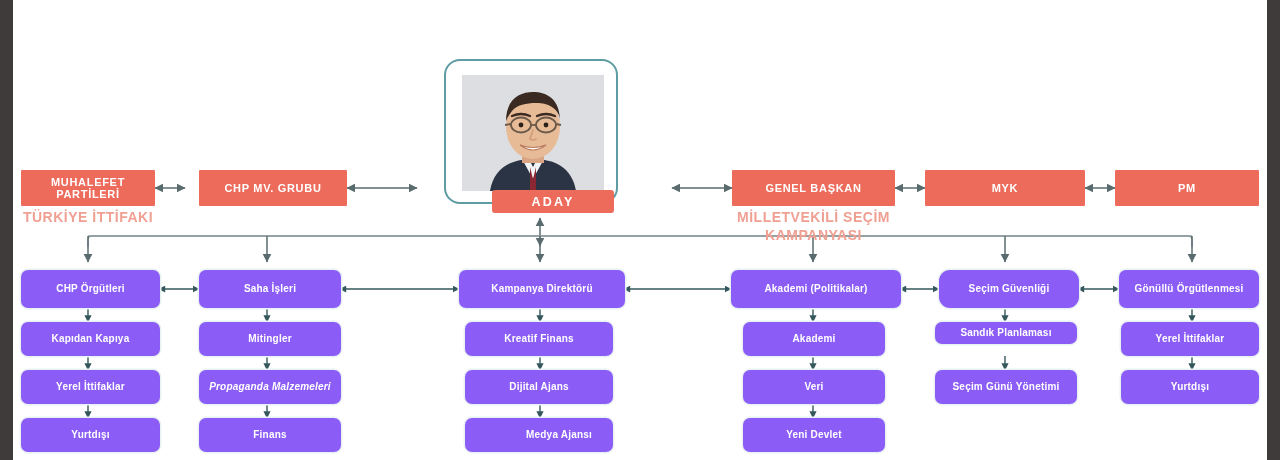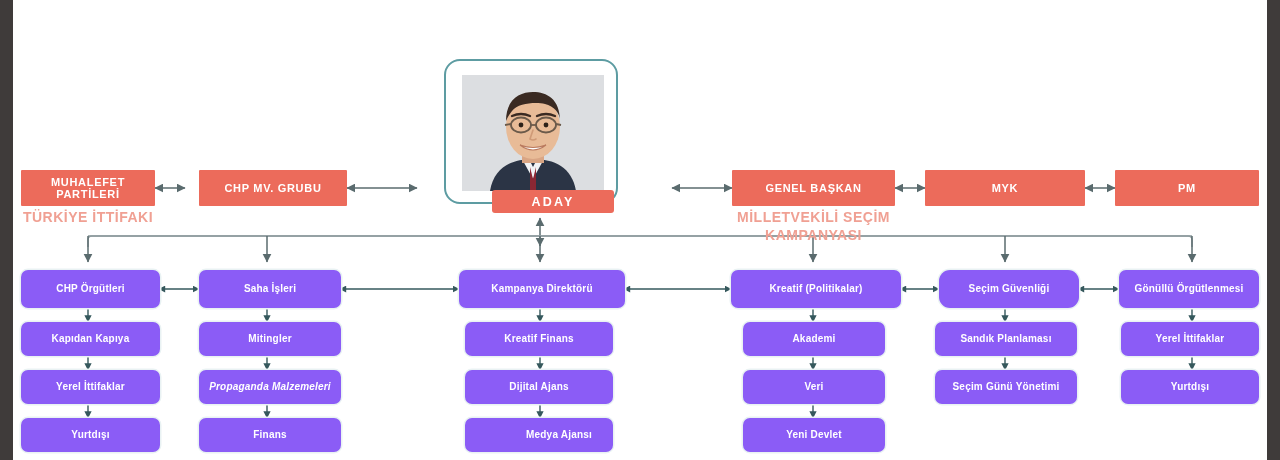--- a/index.html
+++ b/index.html
@@ -281,7 +281,7 @@
       <span>Kampanya Direktörü</span>
     </div>
     <div class="node teal" style="left:718px; top:270px; width:170px; height:38px;">
-      <span>Kreatif (Politikalar)</span>
+      <span>Akademi (Politikalar)</span>
     </div>
     <div class="node teal" style="left:926px; top:270px; width:140px; height:38px;border-radius:11px;">
       <span>Seçim Güvenliği</span>

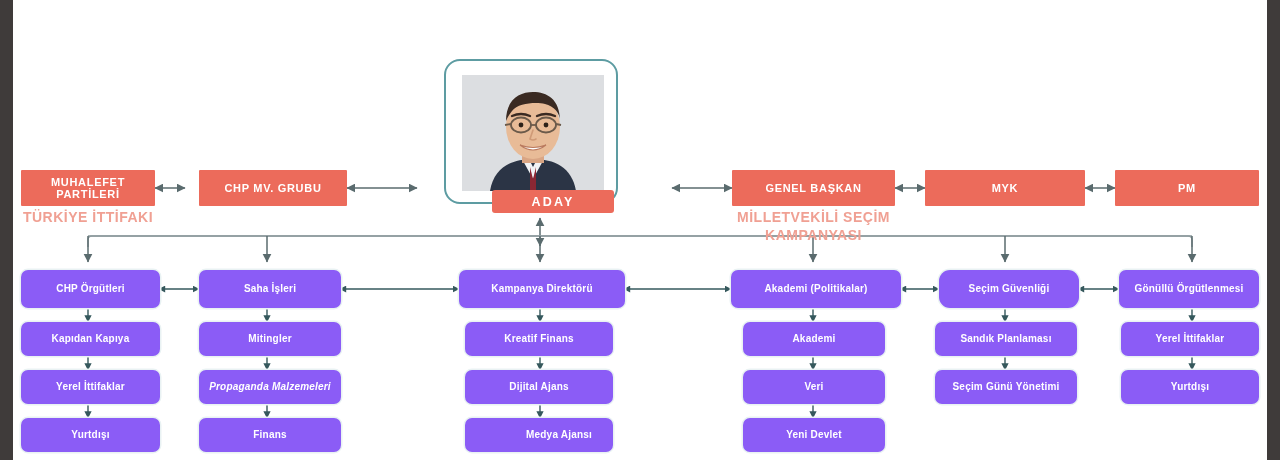--- a/index.html
+++ b/index.html
@@ -330,7 +330,7 @@
       <span>Yeni Devlet</span>
     </div>
 
-    <div class="node teal" style="left:922px; top:322px; width:142px; height:34px;">
+    <div class="node teal" style="left:922px; top:322px; width:142px; height:22px;">
       <span>Sandık Planlaması</span>
     </div>
     <div class="node teal" style="left:922px; top:370px; width:142px; height:34px;">

